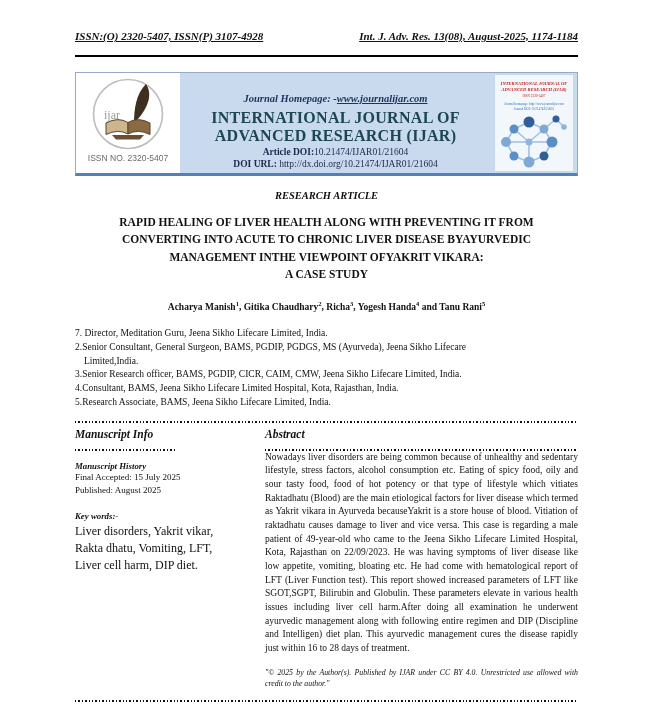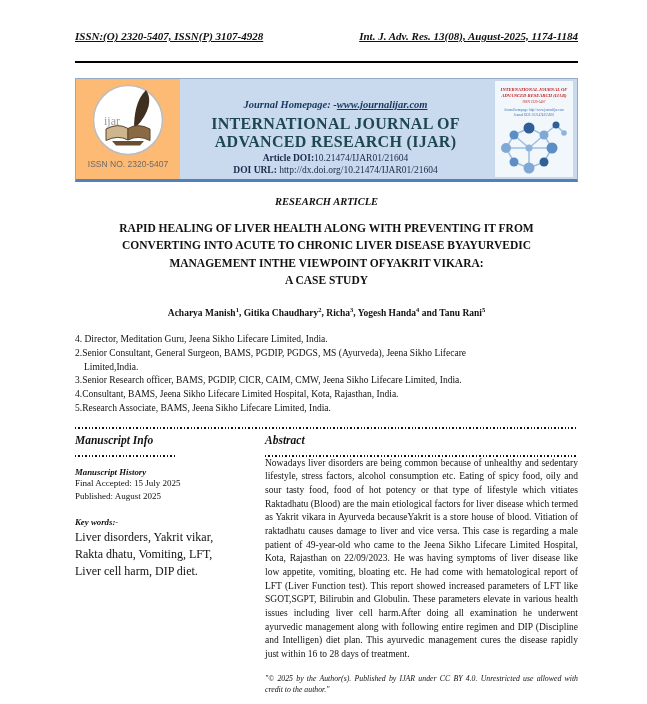--- a/index.html
+++ b/index.html
@@ -10,7 +10,7 @@
   
   .issn-row { display:flex; justify-content:space-between; margin-top:30px;
               font-size:11px; font-weight:bold; font-style:italic;
-              border-bottom:2px solid #000; padding-bottom:19px; }
+              border-bottom:2px solid #000; padding-bottom:13px; }
   .issn-row span { text-decoration:underline; }
 
   

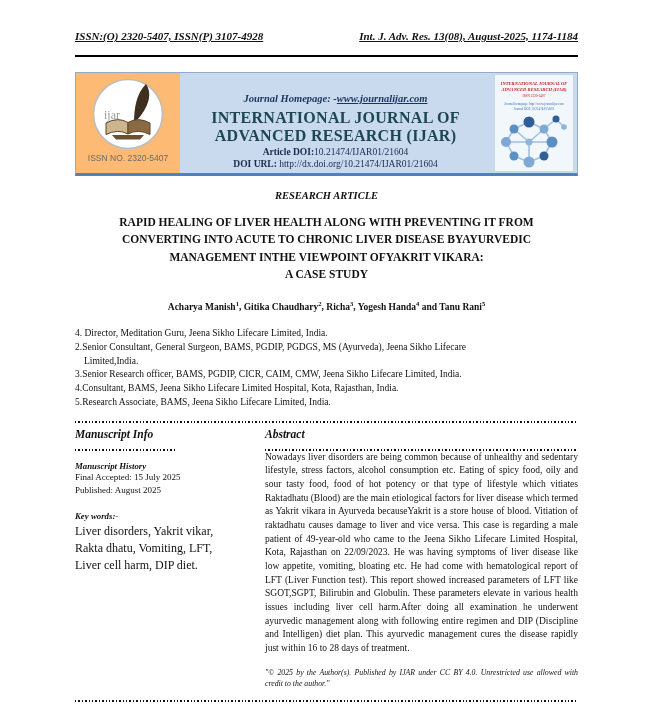--- a/index.html
+++ b/index.html
@@ -16,7 +16,7 @@
   
   .banner { margin-top:15px; display:flex; background:#c9d9ee;
             border:1px solid #95aac7; border-bottom:3px solid #4f81bd; height:104px; }
-  .banner-left { width:104px; background:#fdba74; display:flex; flex-direction:column;
+  .banner-left { width:104px; background:#ffffff; display:flex; flex-direction:column;
                  align-items:center; padding-top:3px; }
   .issn-no { font-size:8.5px; color:#6a6a6a; font-family:"Liberation Sans", sans-serif;
              margin-top:1px; white-space:nowrap; }

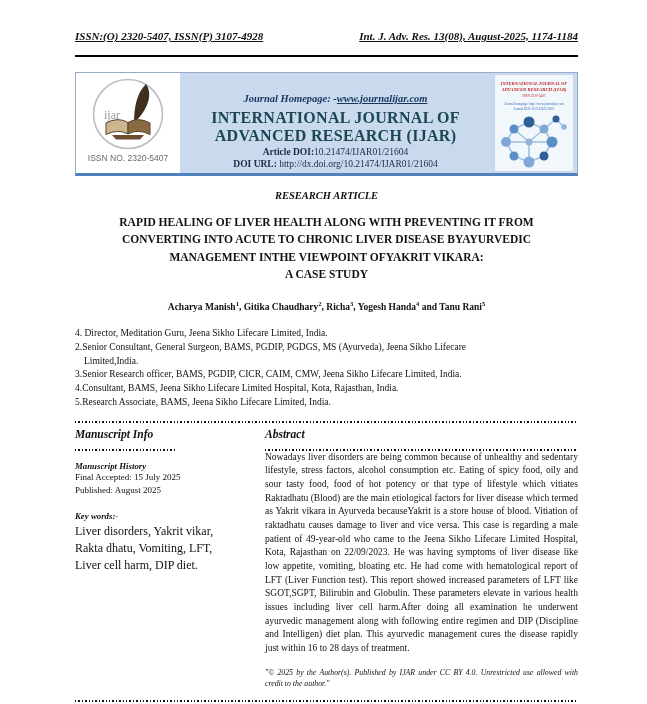--- a/index.html
+++ b/index.html
@@ -139,7 +139,7 @@
 A CASE STUDY</div>
   <div class="authors"><span>Acharya Manish<sup>1</sup></span>, <span>Gitika Chaudhary<sup>2</sup></span>, <span>Richa<sup>3</sup></span>, <span>Yogesh Handa<sup>4</sup></span> and <span>Tanu Rani<sup>5</sup></span></div>
   <div class="affiliations">
-      <div class="aff-item">4. Director, Meditation Guru, Jeena Sikho Lifecare Limited, India.</div>
+      <div class="aff-item">7. Director, Meditation Guru, Jeena Sikho Lifecare Limited, India.</div>
       <div class="aff-item">2.Senior Consultant, General Surgeon, BAMS, PGDIP, PGDGS, MS (Ayurveda), Jeena Sikho Lifecare
 Limited,India.</div>
       <div class="aff-item">3.Senior Research officer, BAMS, PGDIP, CICR, CAIM, CMW, Jeena Sikho Lifecare Limited, India.</div>

